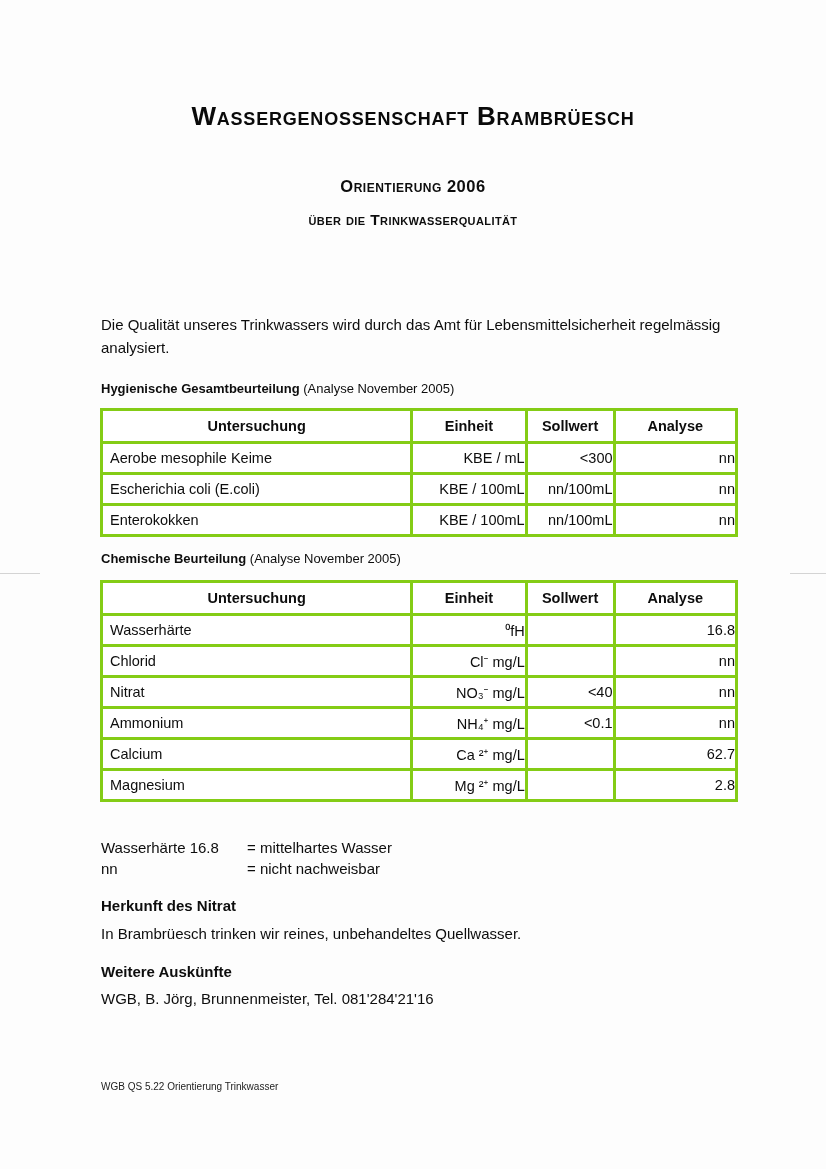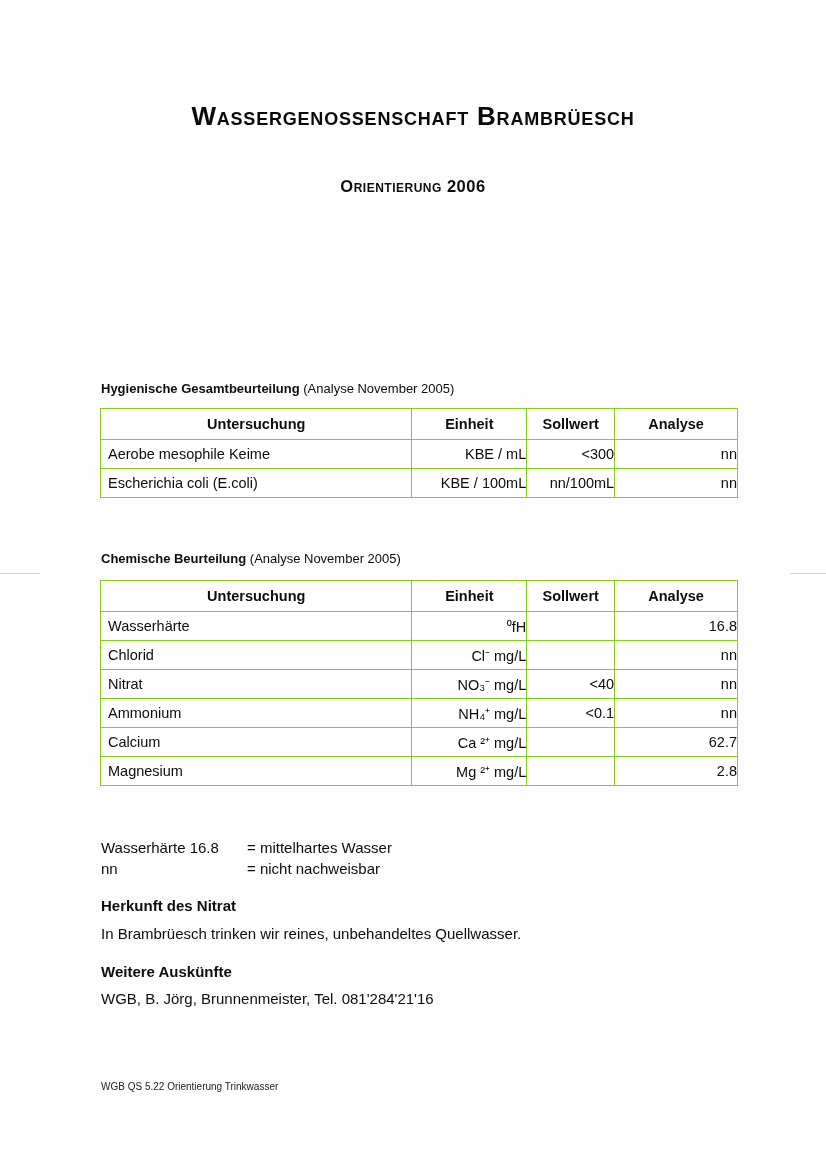--- a/index.html
+++ b/index.html
@@ -166,6 +166,7 @@
   <h1 class="main-title">Wassergenossenschaft Brambrüesch</h1>
 
   <div class="sub-title-1">Orientierung 2006</div>
+  <div class="sub-title-2">über die Trinkwasserqualität</div>
 
 
   <div class="section-head" id="hyg-head">

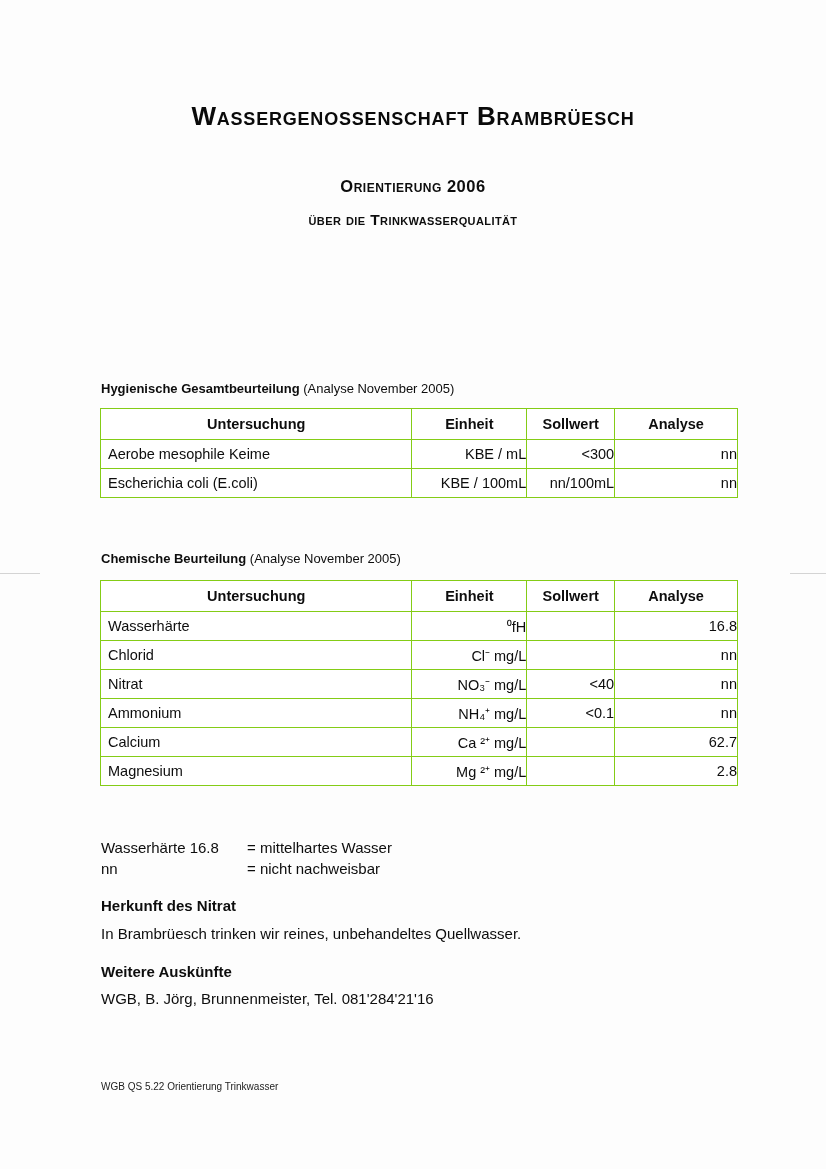--- a/index.html
+++ b/index.html
@@ -168,6 +168,7 @@
   <div class="sub-title-1">Orientierung 2006</div>
   <div class="sub-title-2">über die Trinkwasserqualität</div>
 
+  <p class="intro">Die Qualität unseres Trinkwassers wird durch das Amt für Lebensmittelsicherheit regelmässig analysiert.</p>
 
   <div class="section-head" id="hyg-head">
     <b>Hygienische Gesamtbeurteilung</b><span class="normal"> (Analyse November 2005)</span>

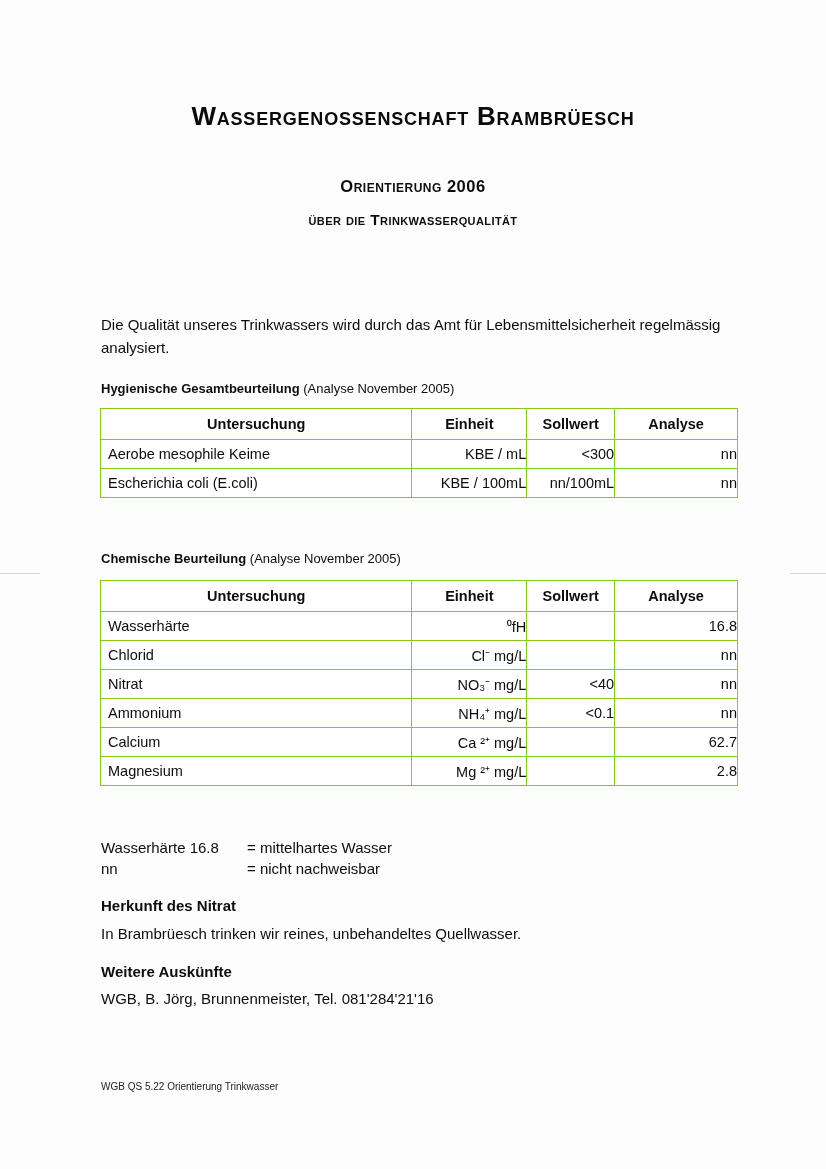--- a/index.html
+++ b/index.html
@@ -87,7 +87,7 @@
     background: #ffffff;
   }
   table.data th, table.data td {
-    border: 1px solid #84cc16;
+    border: 3px solid #84cc16;
     padding: 0;
     height: 28px;
     vertical-align: middle;

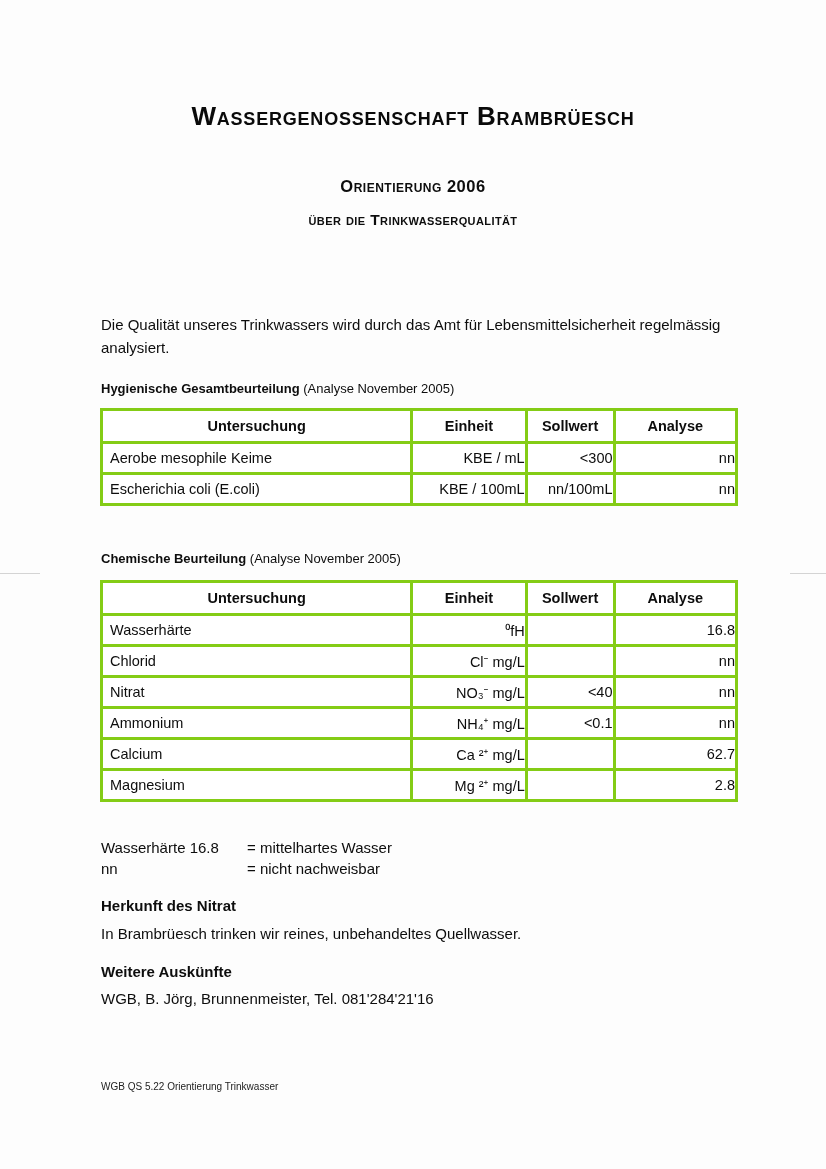--- a/index.html
+++ b/index.html
@@ -198,6 +198,12 @@
       </tr>
       <tr>
         <td class="name">Escherichia coli (E.coli)</td>
+        <td class="center">KBE / 100mL</td>
+        <td class="center">nn/100mL</td>
+        <td class="center">nn</td>
+      </tr>
+      <tr>
+        <td class="name">Enterokokken</td>
         <td class="center">KBE / 100mL</td>
         <td class="center">nn/100mL</td>
         <td class="center">nn</td>

